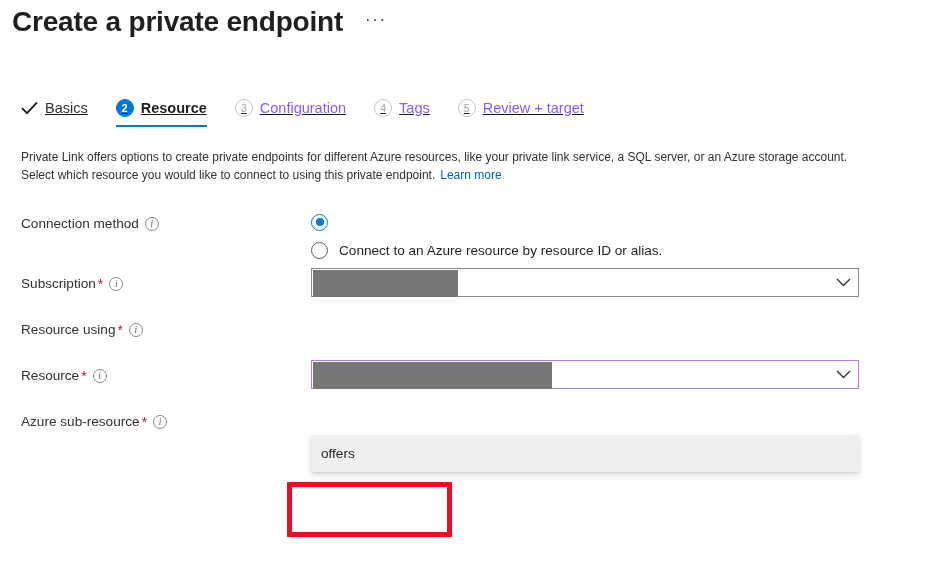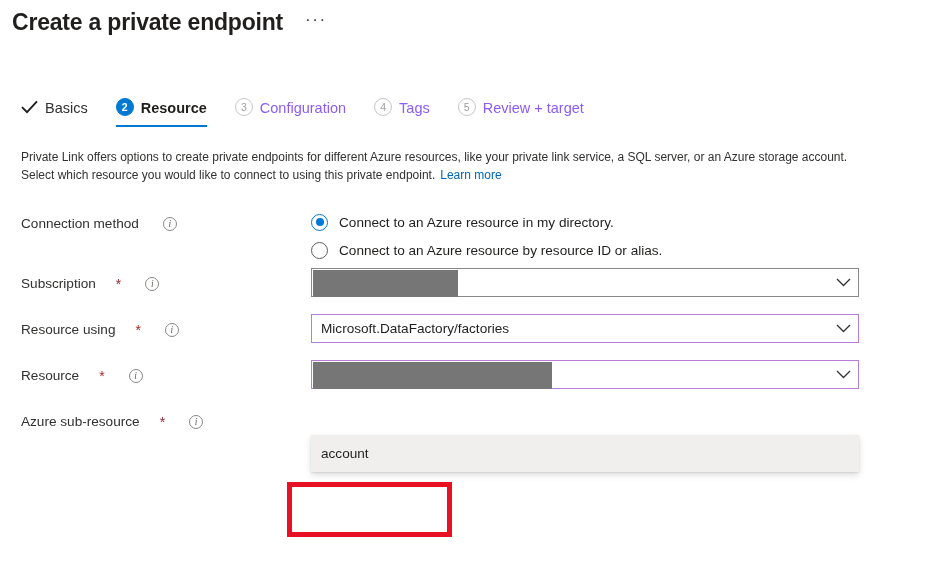--- a/index.html
+++ b/index.html
@@ -26,7 +26,7 @@
     gap: 18px;
   }
   .page-title {
-    font-size: 23px;
+    font-size: 28px;
     font-weight: 600;
     color: #201f1e;
     letter-spacing: -0.2px;

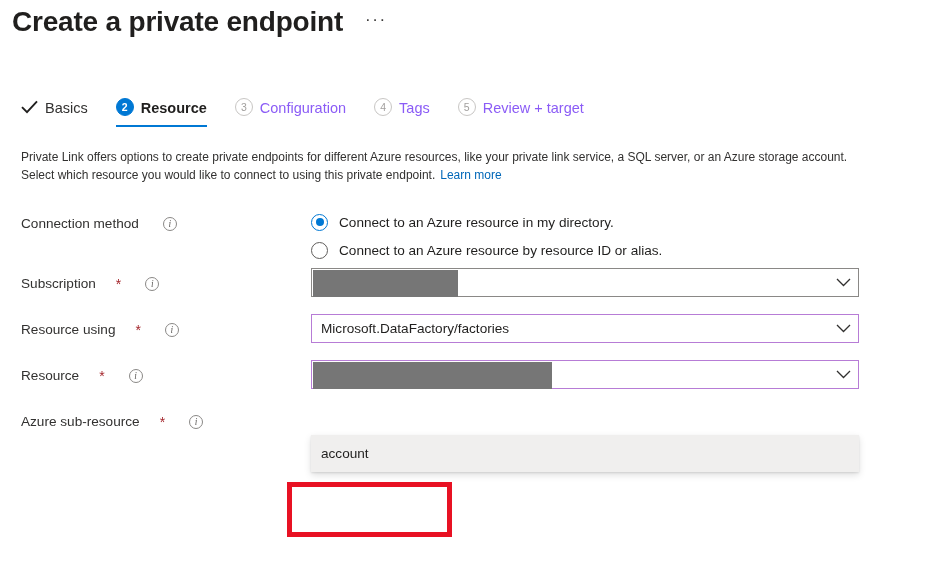--- a/index.html
+++ b/index.html
@@ -53,12 +53,14 @@
   }
   .tab {
     display: flex;
+    align-items: center;
     gap: 7px;
     padding: 0 14px 9px 0;
     margin-right: 14px;
     position: relative;
     cursor: pointer;
     white-space: nowrap;
+    text-decoration: underline;
   }
   .tab:first-child { padding-left: 0; }
   .tab-label {

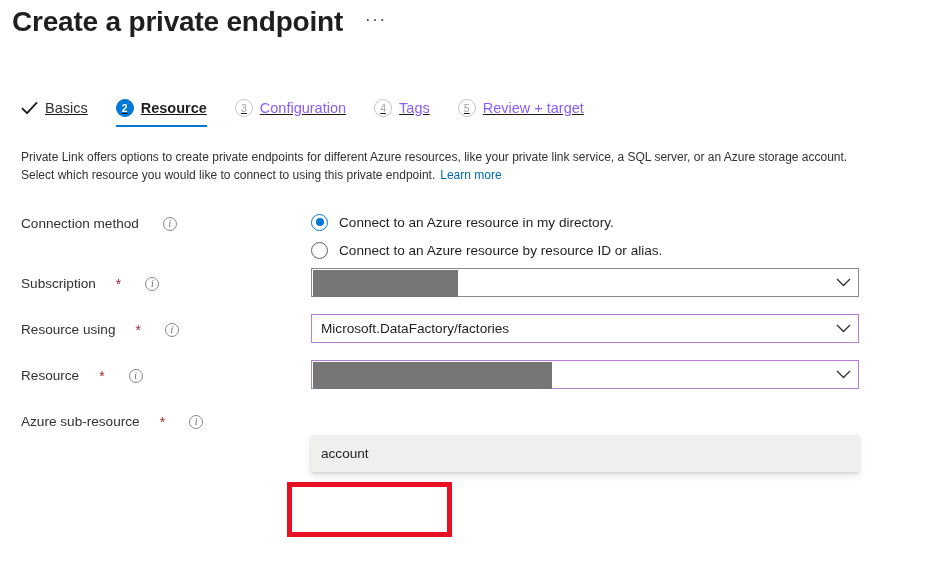--- a/index.html
+++ b/index.html
@@ -144,7 +144,7 @@
     color: #323130;
     display: flex;
     align-items: center;
-    gap: 18px;
+    gap: 0;
     white-space: nowrap;
   }
   .req {

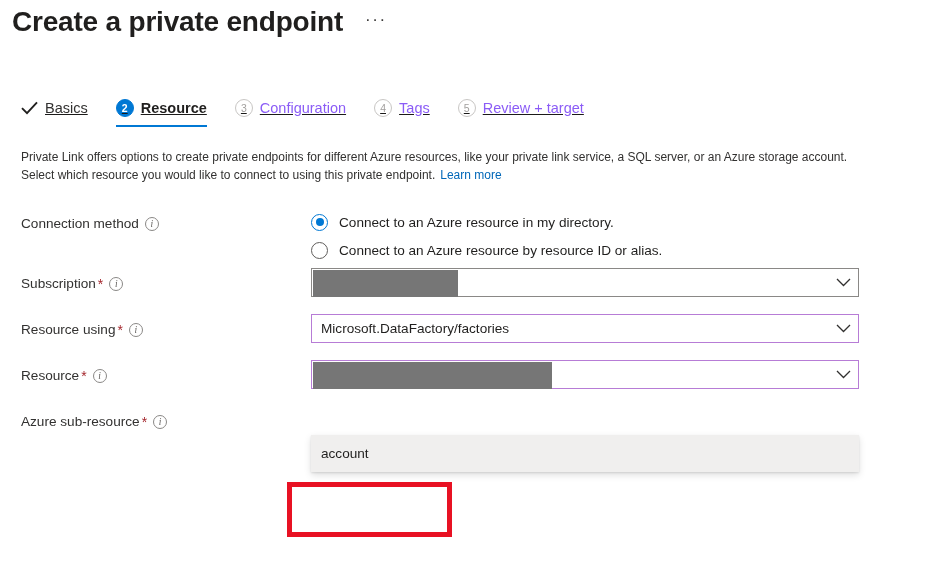--- a/index.html
+++ b/index.html
@@ -345,7 +345,6 @@
     <div class="radio-group">
       <div class="radio-item selected">
         <span class="radio-dot"></span>
-        <span class="radio-label">Connect to an Azure resource in my directory.</span>
       </div>
       <div class="radio-item">
         <span class="radio-dot"></span>

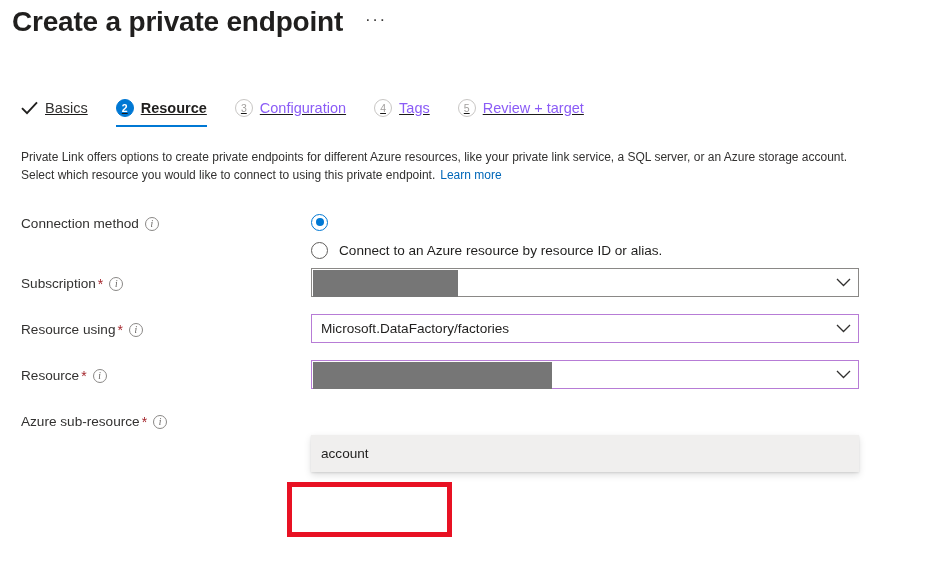--- a/index.html
+++ b/index.html
@@ -376,14 +376,6 @@
       <span class="req">*</span>
       <span class="info-icon">i</span>
     </div>
-    <div class="control touched">
-      <span class="control-text">Microsoft.DataFactory/factories</span>
-      <span class="chev">
-        <svg width="15" height="9" viewBox="0 0 15 9">
-            <path d="M1 1 L7.5 7.5 L14 1" fill="none" stroke="#323130" stroke-width="1.3"></path>
-          </svg>
-      </span>
-    </div>
   </div>
 
   <div class="form-row" style="height:46px;">

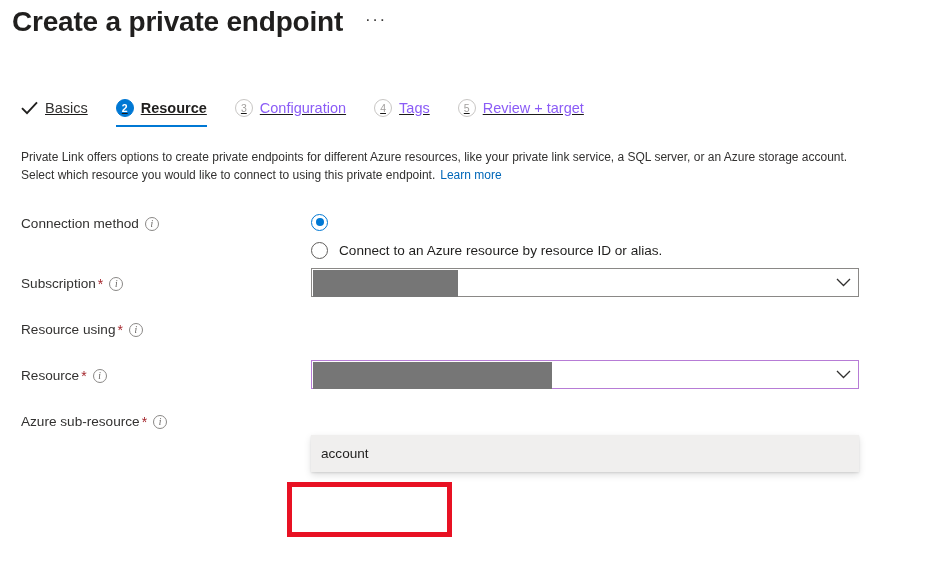--- a/index.html
+++ b/index.html
@@ -403,7 +403,7 @@
     </div>
 
     <div class="dropdown-list">
-      <div class="dropdown-option hovered">account</div>
+      <div class="dropdown-option hovered">offers</div>
     </div>
   </div>
 

